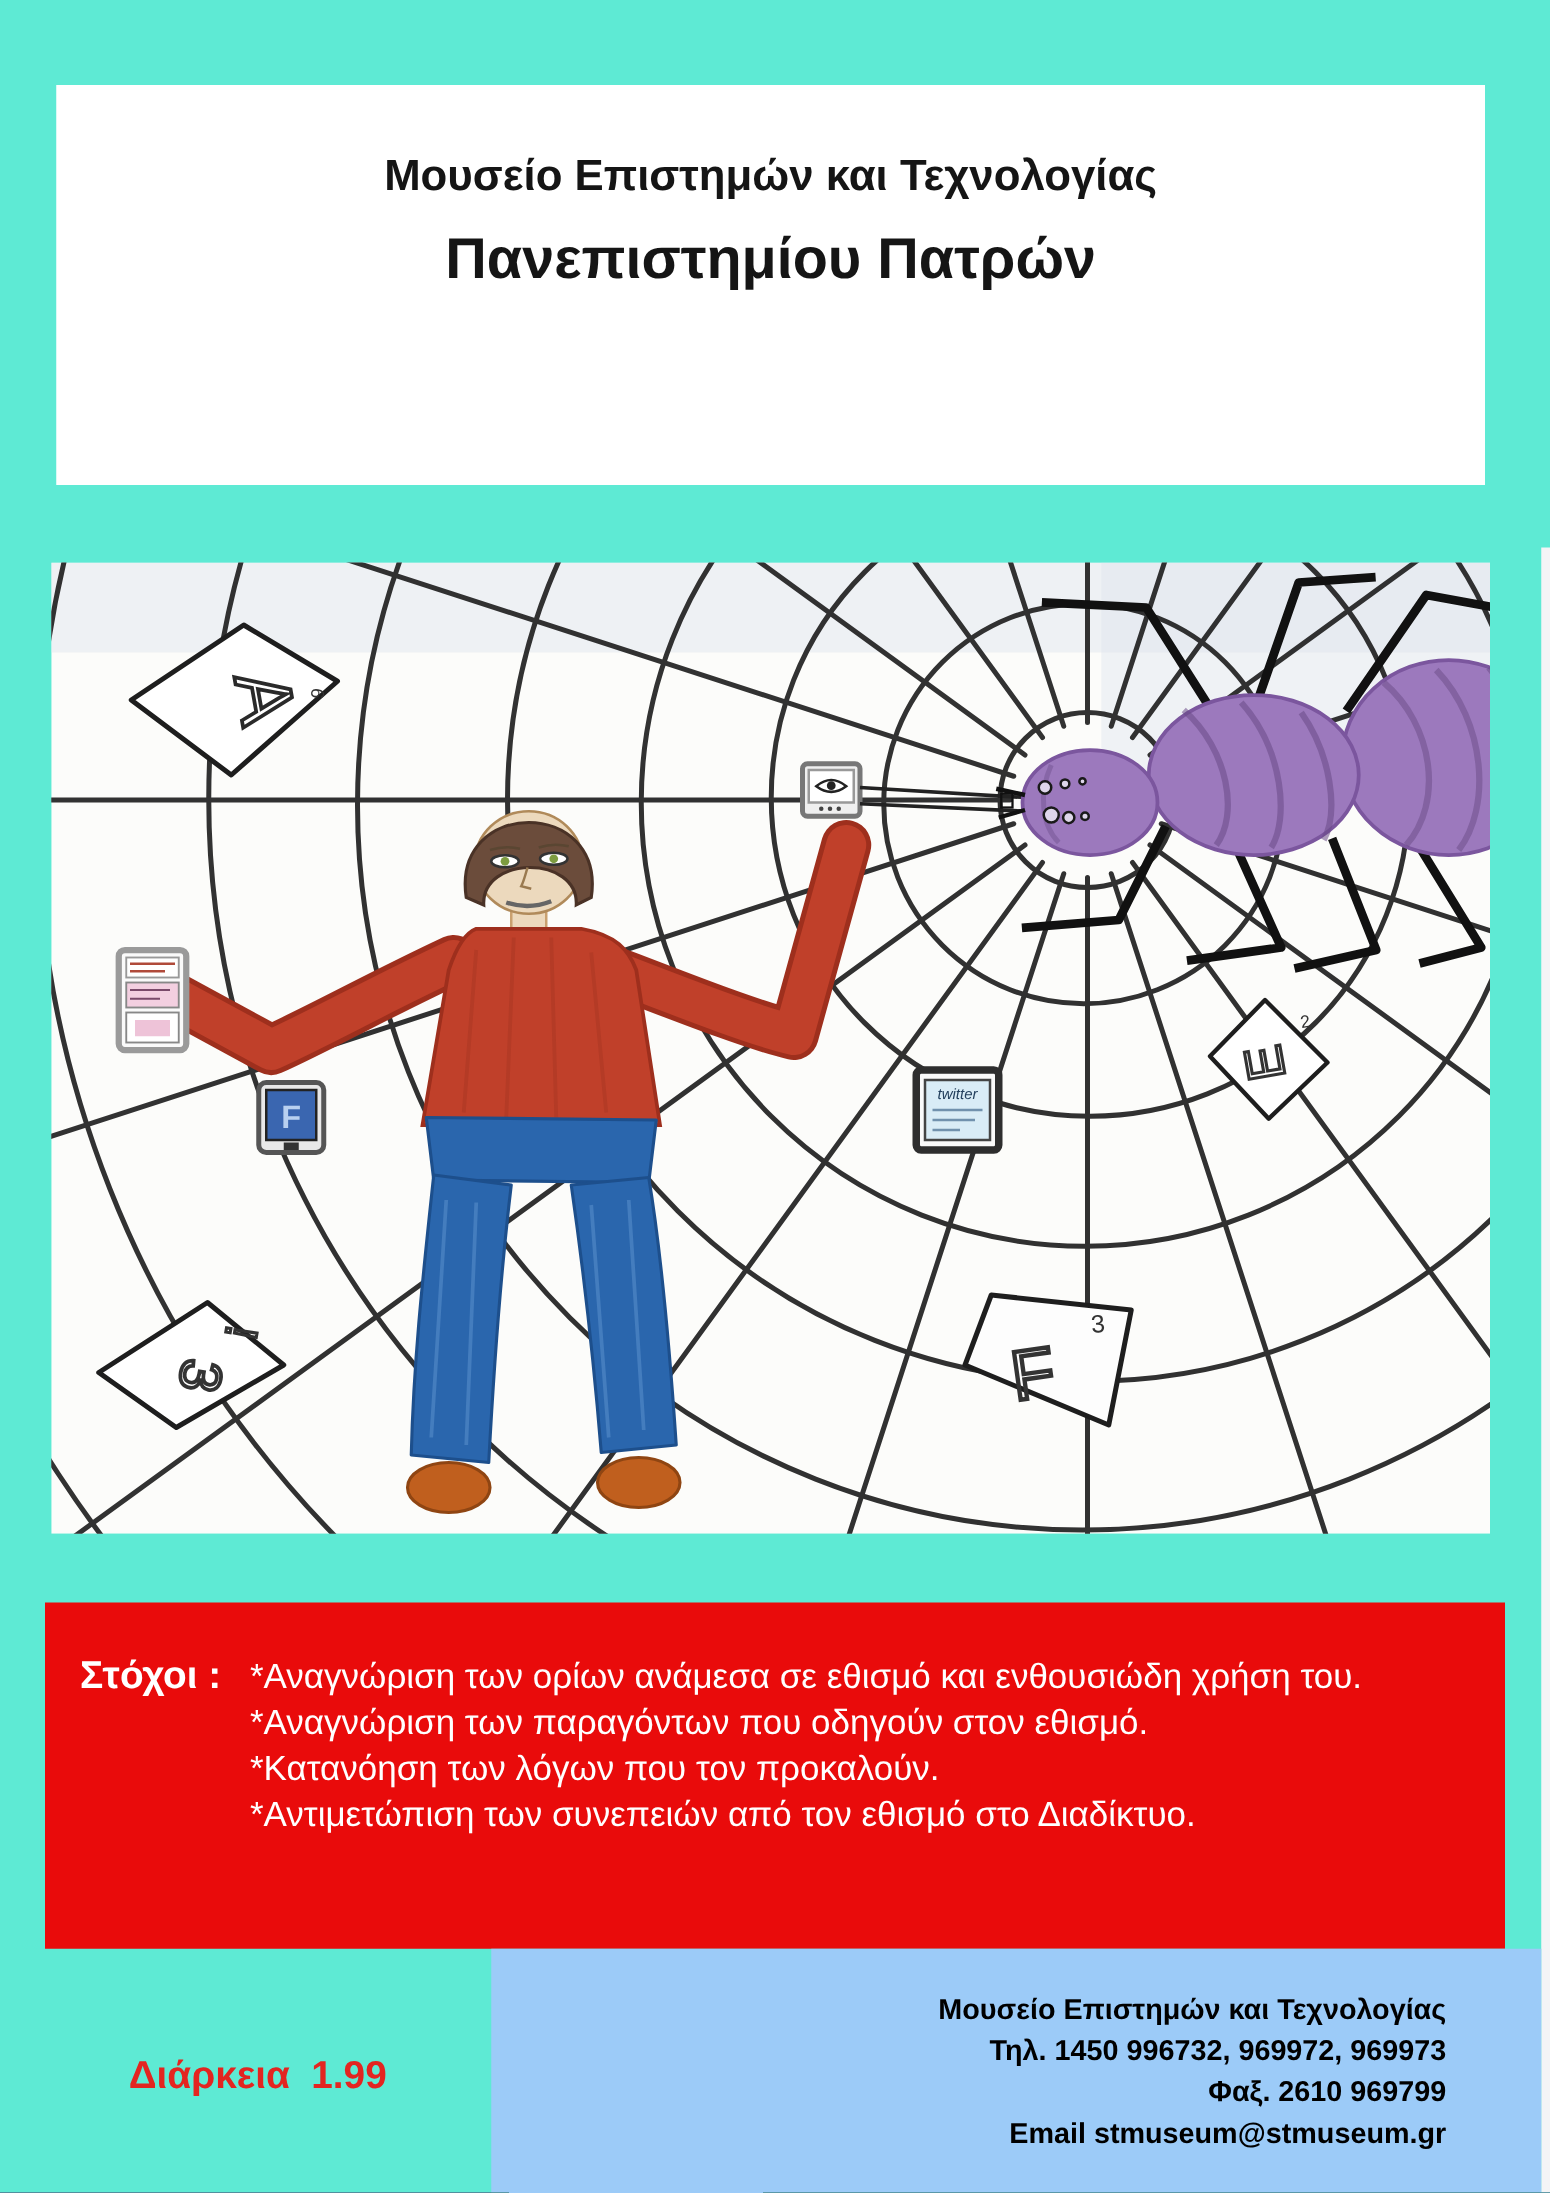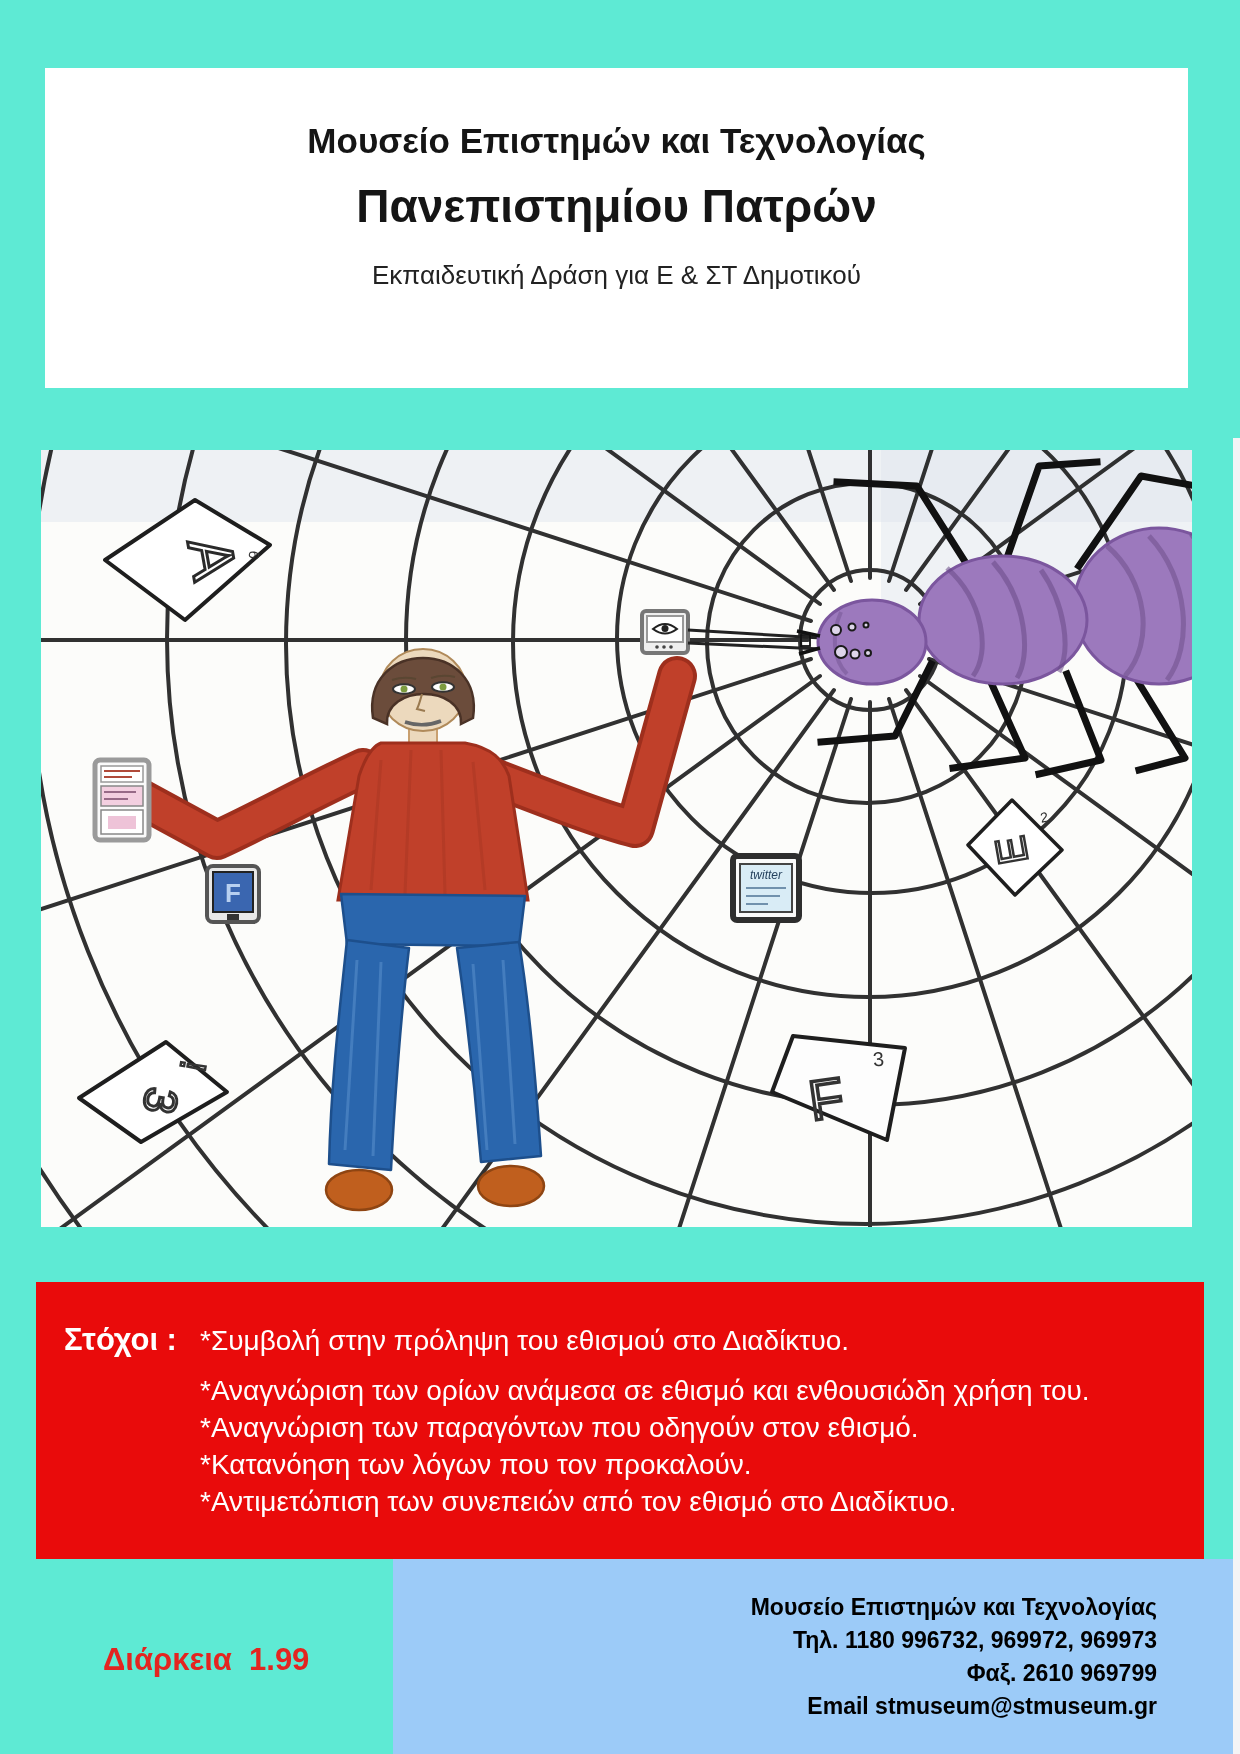--- a/index.html
+++ b/index.html
@@ -43,7 +43,6 @@
   <div class="header-box">
     <div class="hline h-title">Μουσείο Επιστημών και Τεχνολογίας</div>
     <div class="hline h-title2">Πανεπιστημίου Πατρών</div>
-    <div class="hline h-sub">Εκπαιδευτική Δράση για Ε &amp; ΣΤ Δημοτικού</div>
   </div>
 
   <div class="artwork">

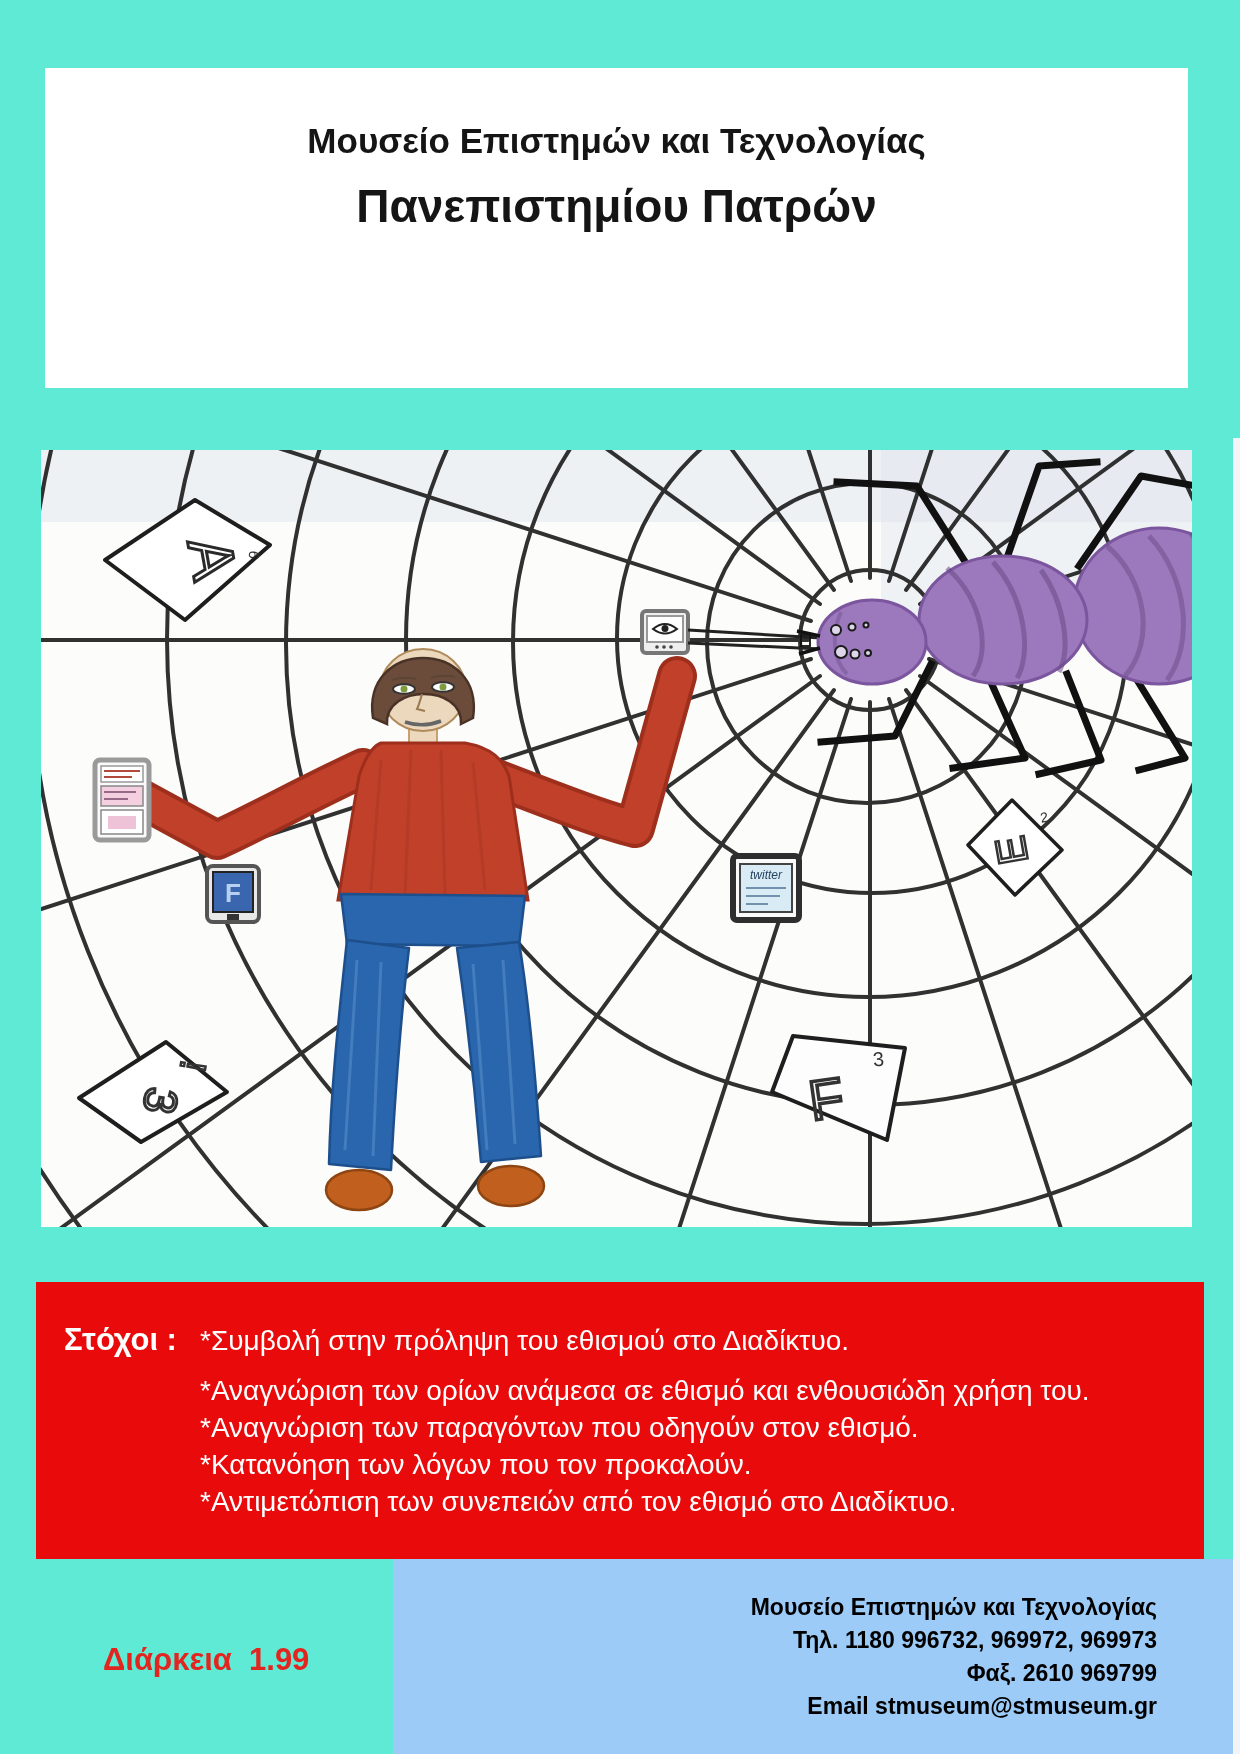--- a/index.html
+++ b/index.html
@@ -197,7 +197,6 @@
   <div class="goals-box">
     <div class="goals-label">Στόχοι :</div>
     <div class="goals-list">
-      <div class="goal-item first">*Συμβολή στην πρόληψη του εθισμού στο Διαδίκτυο.</div>
       <div class="goal-item">*Αναγνώριση των ορίων ανάμεσα σε εθισμό και ενθουσιώδη χρήση του.</div>
       <div class="goal-item">*Αναγνώριση των παραγόντων που οδηγούν στον εθισμό.</div>
       <div class="goal-item">*Κατανόηση των λόγων που τον προκαλούν.</div>

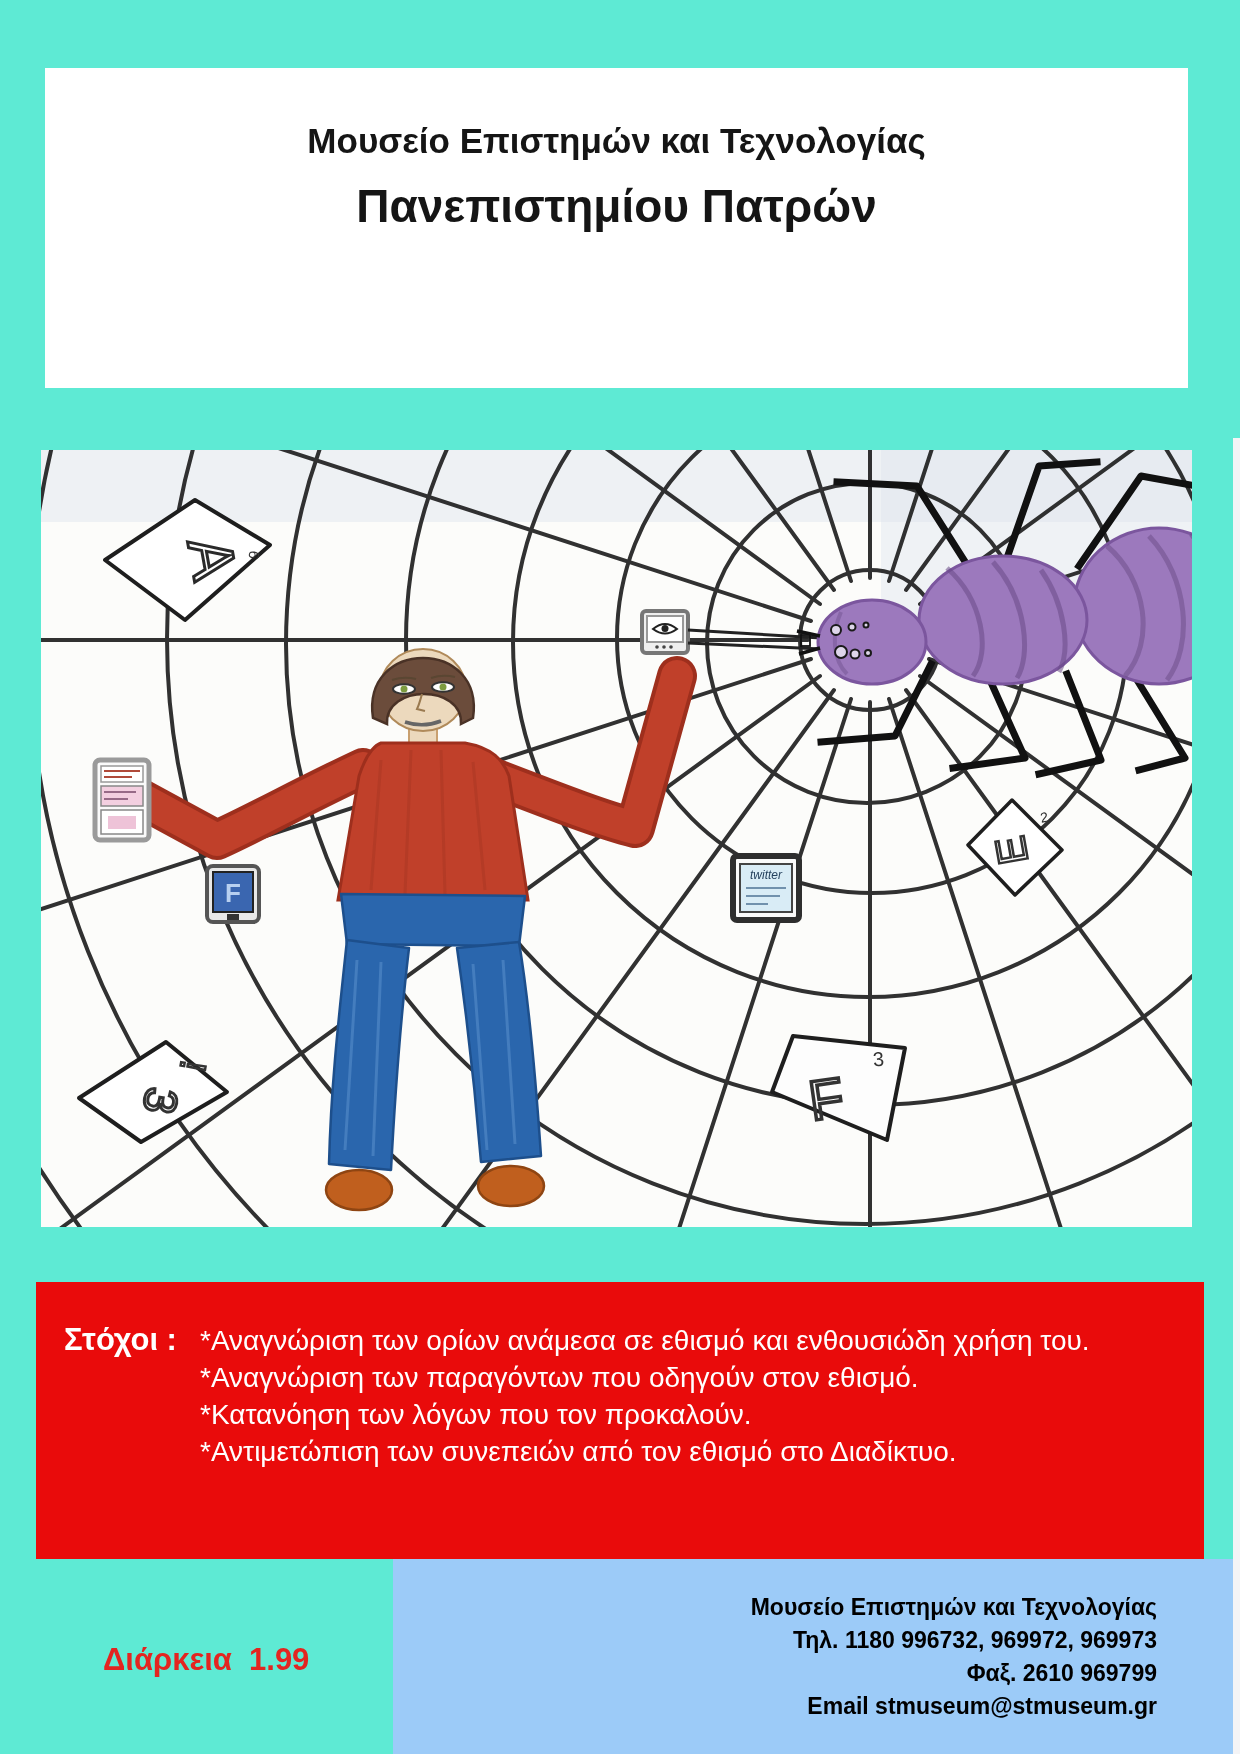--- a/index.html
+++ b/index.html
@@ -208,7 +208,7 @@
 
   <div class="contact-box">
     <div>Μουσείο Επιστημών και Τεχνολογίας</div>
-    <div>Τηλ. 1180 996732, 969972, 969973</div>
+    <div>Τηλ. 1450 996732, 969972, 969973</div>
     <div>Φαξ. 2610 969799</div>
     <div>Email stmuseum@stmuseum.gr</div>
   </div>

